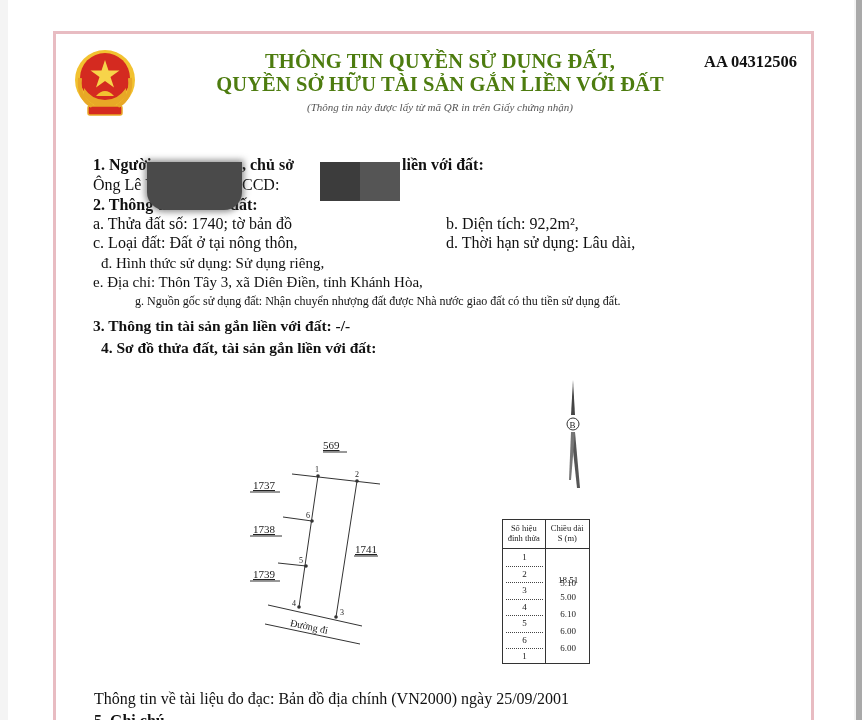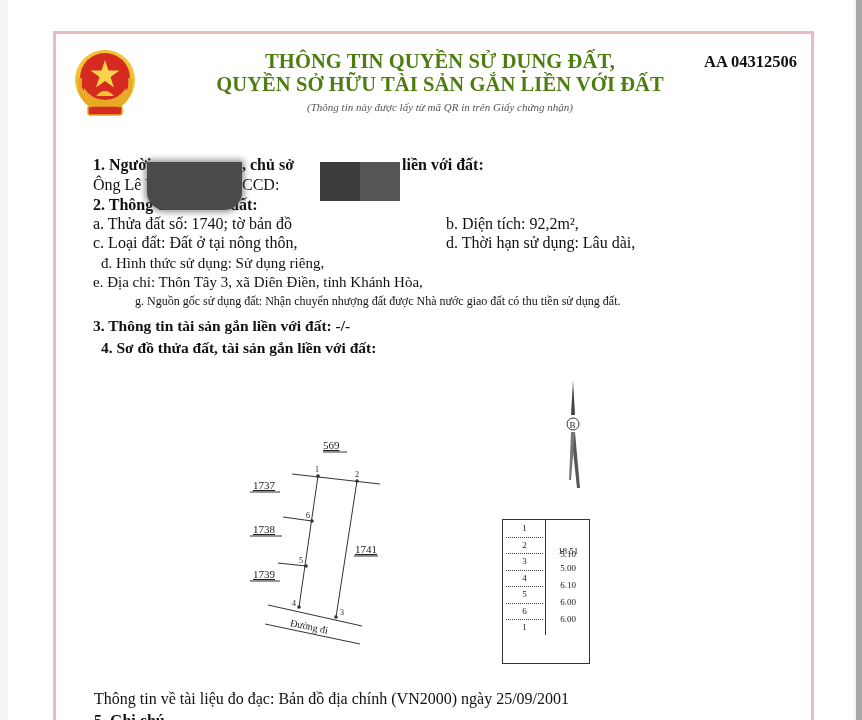--- a/index.html
+++ b/index.html
@@ -170,6 +170,16 @@
 </svg>
 
 <div class="coord-table">
+  <div class="ct-head">
+    <div class="ct-h1">
+      <span>Số hiệu</span><br>
+      <span>đỉnh thửa</span>
+    </div>
+    <div class="ct-h2">
+      <span>Chiều dài</span><br>
+      <span>S (m)</span>
+    </div>
+  </div>
   <div class="ct-body">
     <div class="ct-col1">
       <div class="ct-pt dot" style="top:0px;">1</div>

